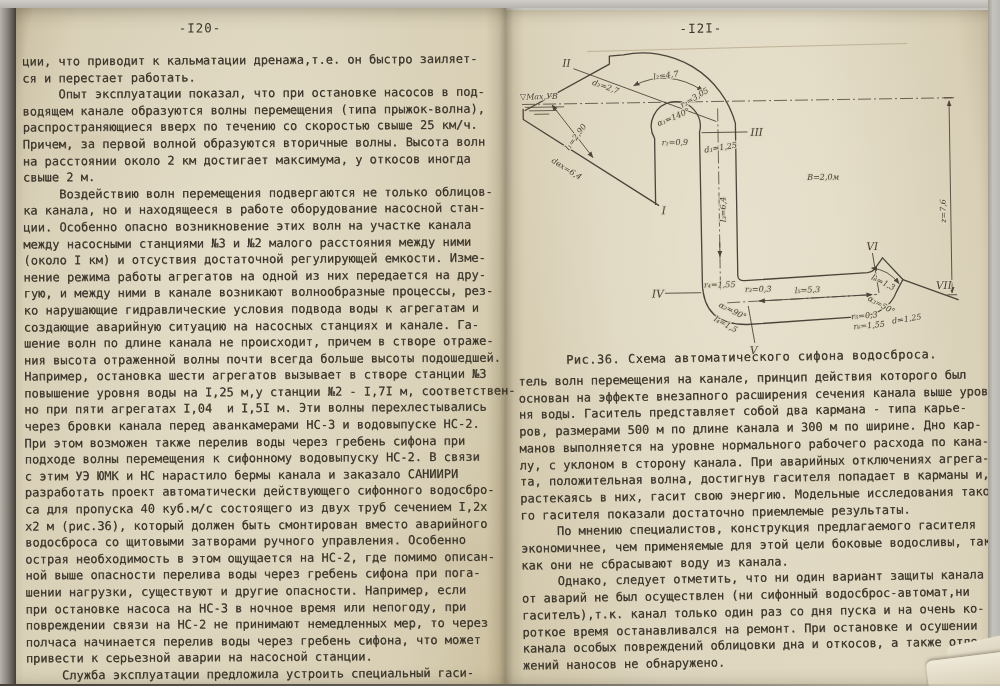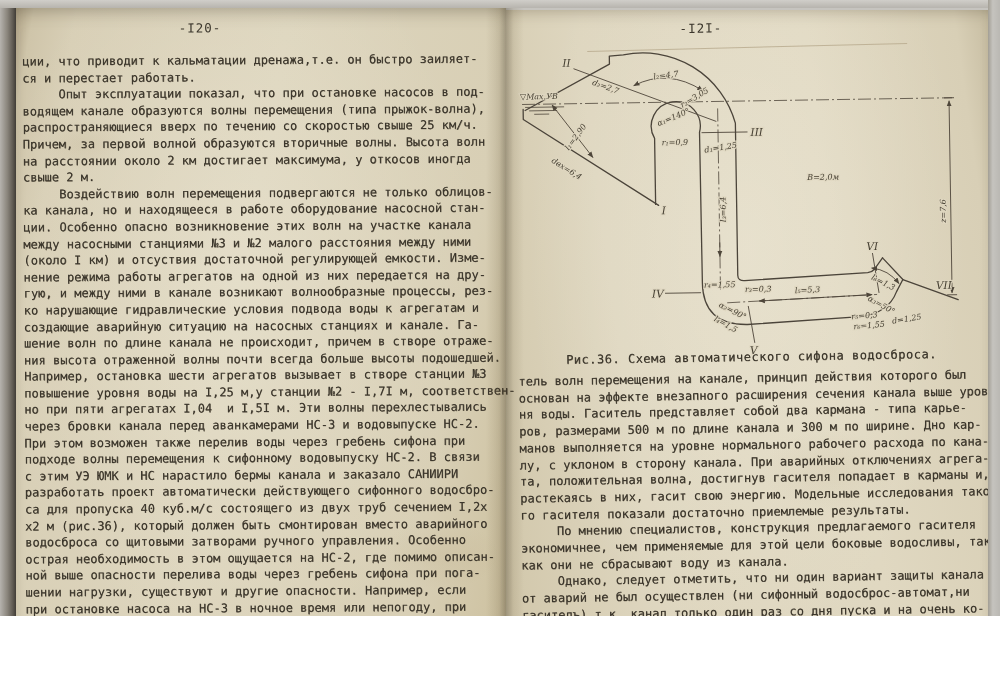--- a/index.html
+++ b/index.html
@@ -3,7 +3,7 @@
 <meta charset="utf-8">
 <style>
   html,body{margin:0;padding:0;}
-  .photo{position:relative;width:1000px;height:616px;background:#c6c4bf;overflow:hidden;
+  .photo{position:relative;width:1000px;height:686px;background:#c6c4bf;overflow:hidden;
          font-family:"DejaVu Sans Mono", monospace;}
   
   .page{position:absolute;}

